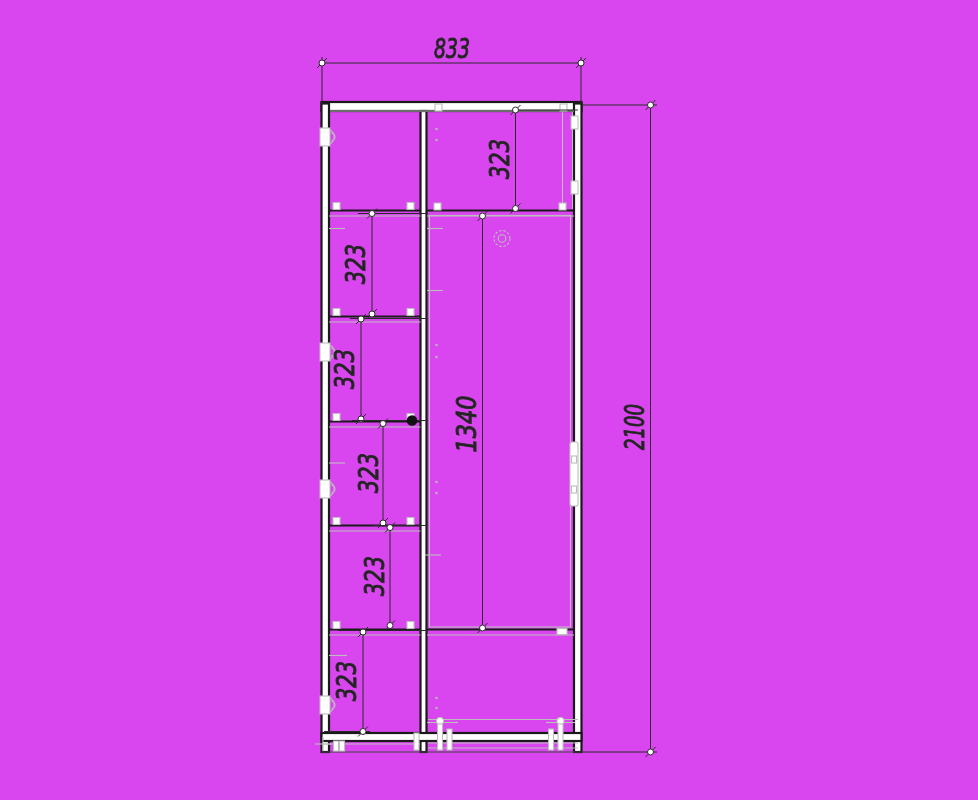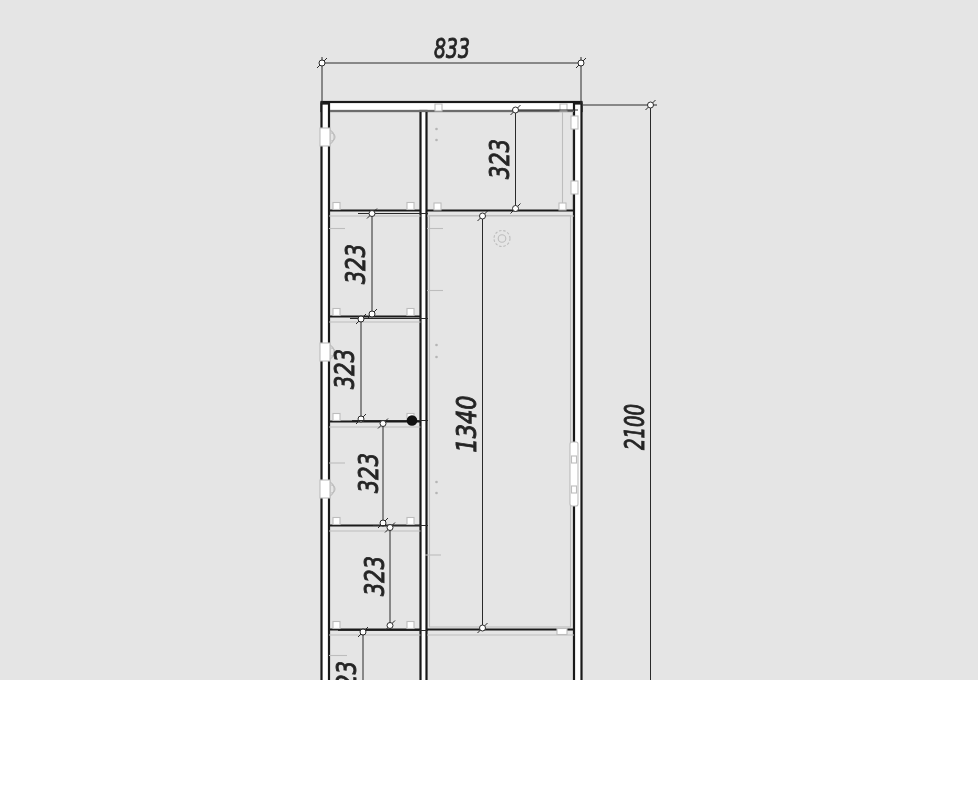--- a/index.html
+++ b/index.html
@@ -3,7 +3,7 @@
 <meta charset="utf-8">
 <style>
   html,body{margin:0;padding:0;background:#ffffff;}
-  .canvas{position:relative;width:978px;height:680px;background:#e5e5e5;overflow:hidden;}
+  .canvas{position:relative;width:978px;height:800px;background:#d946ef;overflow:hidden;}
   svg{display:block;}
   svg text{
     font-family:"DejaVu Sans",sans-serif;

